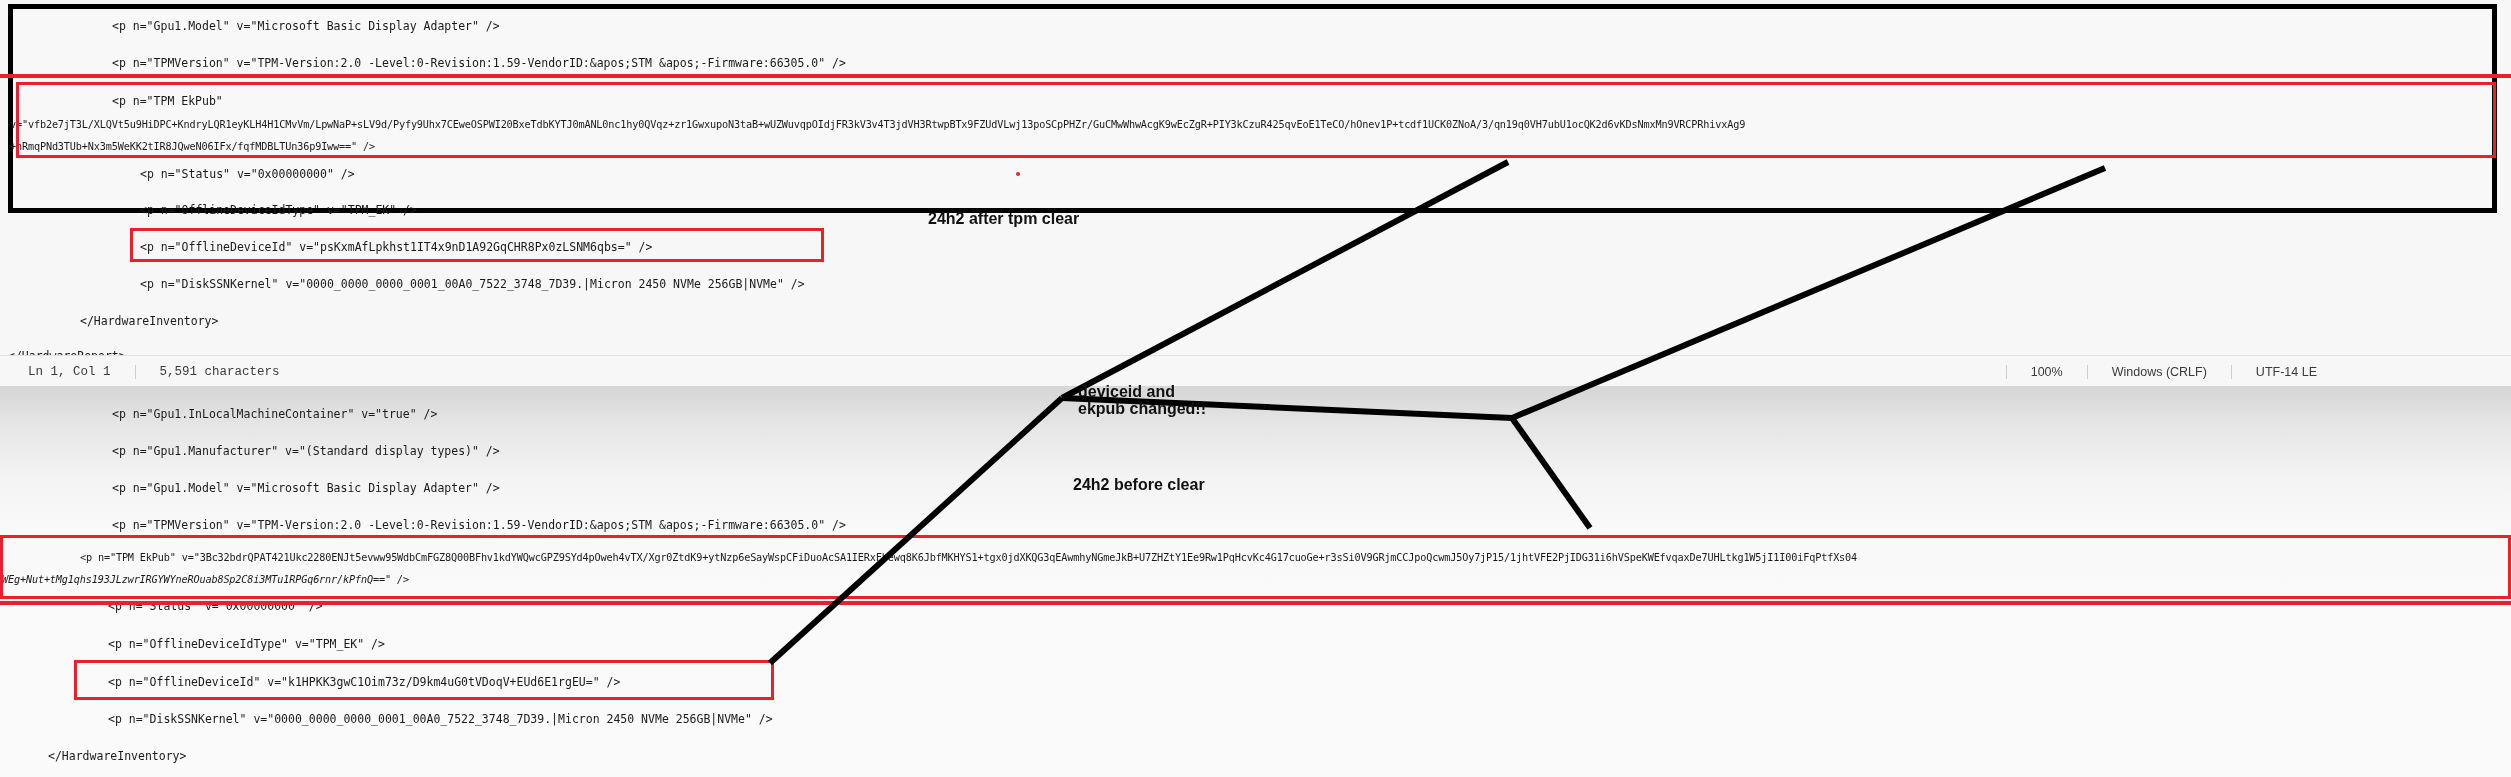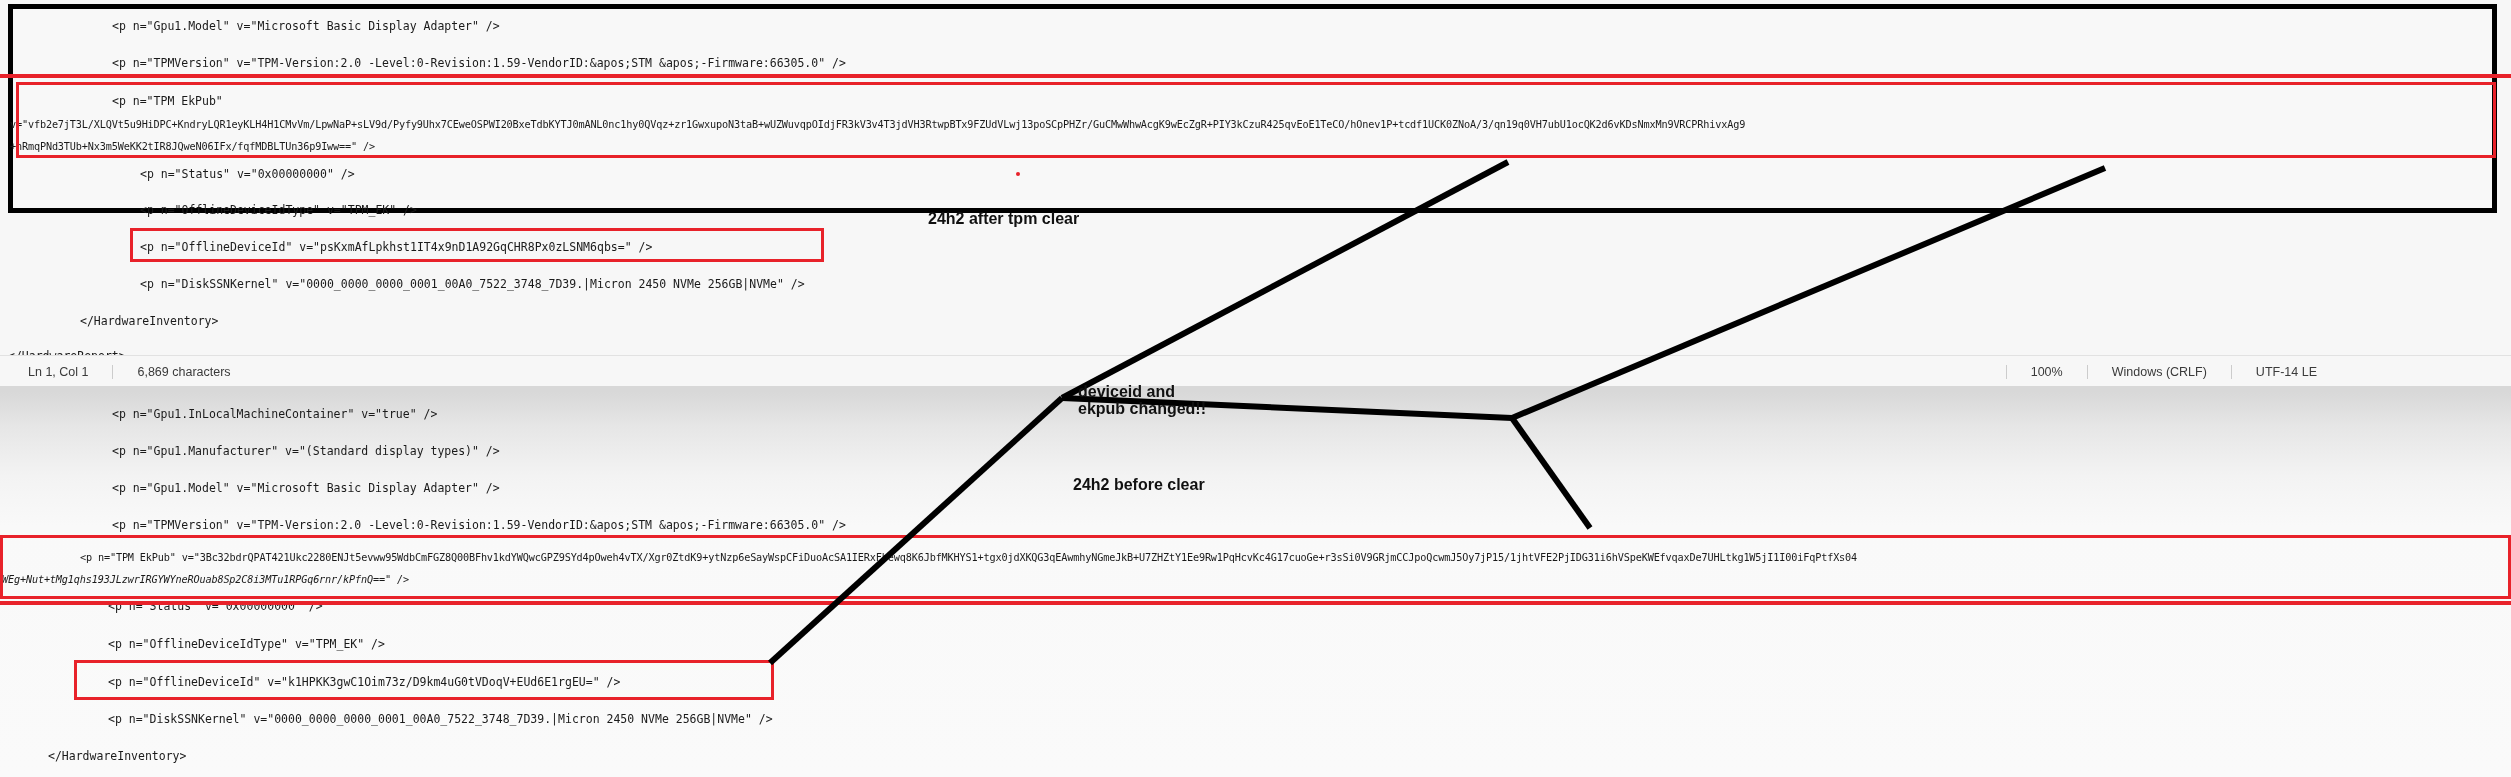--- a/index.html
+++ b/index.html
@@ -100,6 +100,7 @@
   .sb-left {
     display: flex;
     align-items: center;
+    font-family: Liberation Mono, monospace;
   }
   .sb-right {
     margin-left: auto;

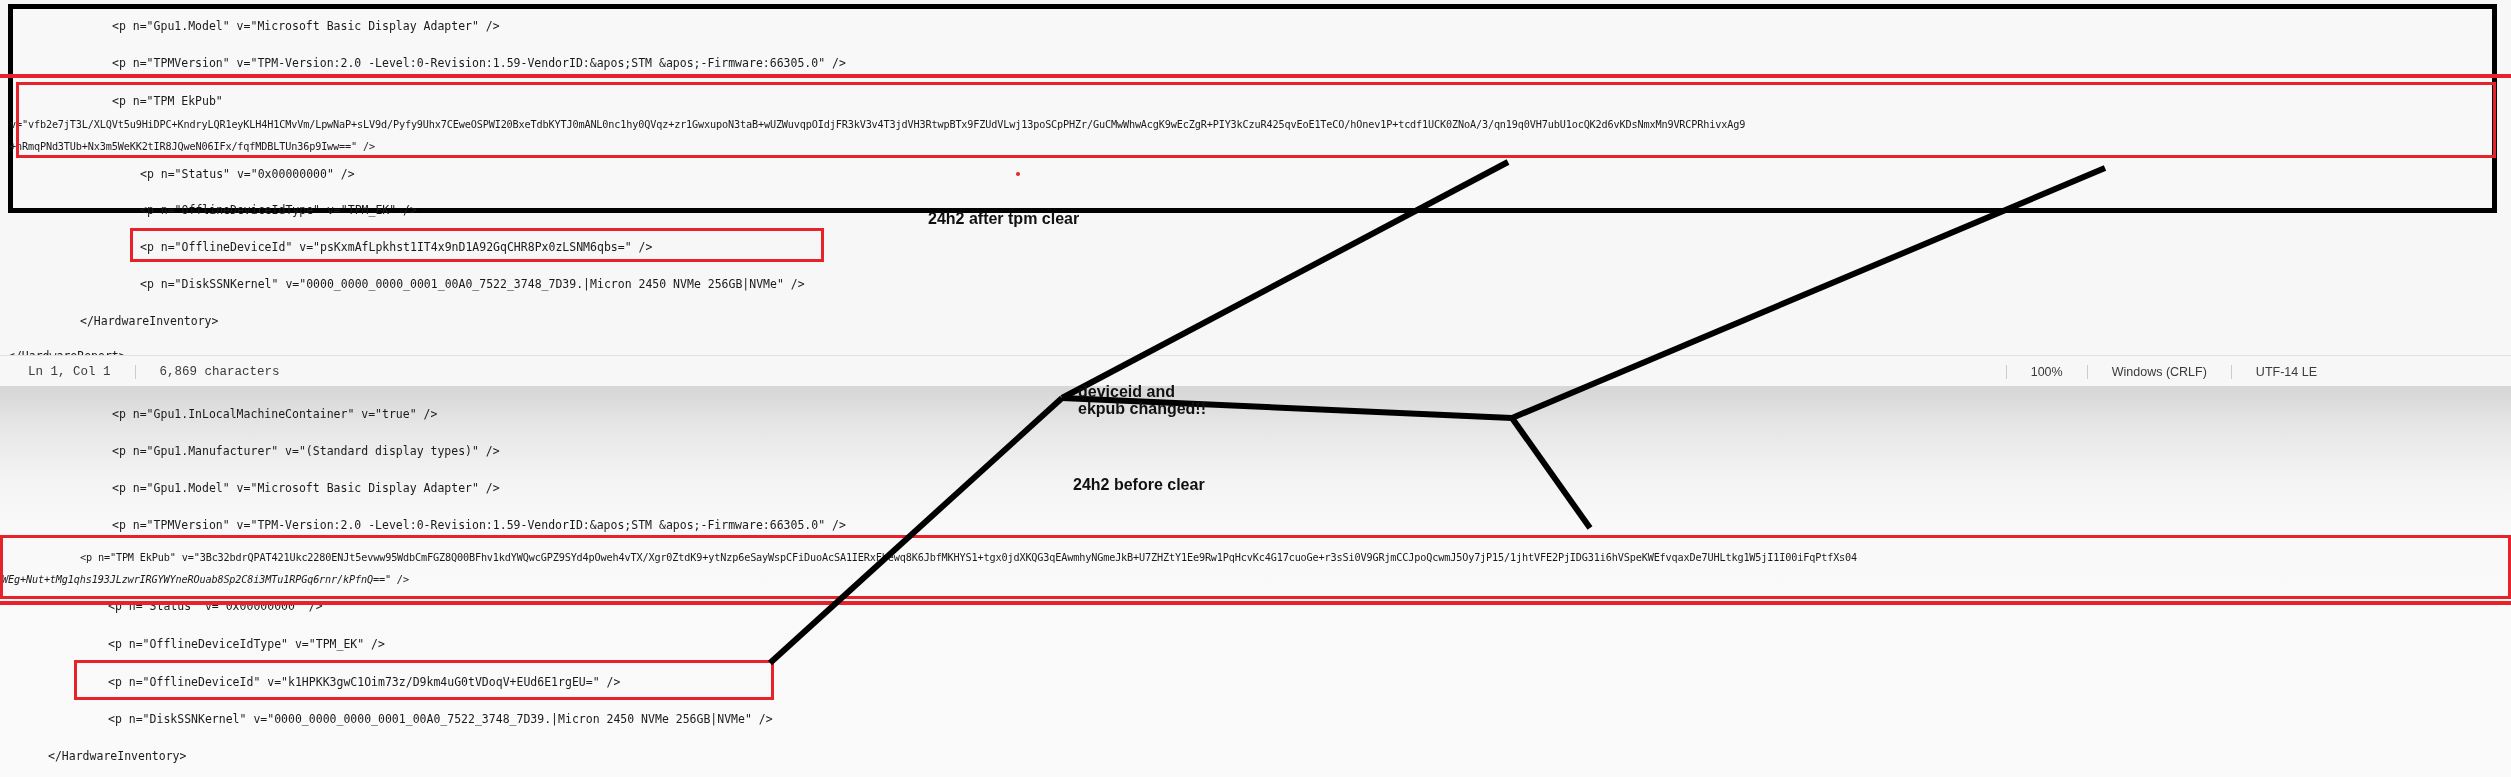--- a/index.html
+++ b/index.html
@@ -179,7 +179,7 @@
   <div class="sb-left">
     <div class="sb-cell">Ln 1, Col 1</div>
     <div class="sb-sep"></div>
-    <div class="sb-cell">6,869 characters</div>
+    <div class="sb-cell">5,591 characters</div>
   </div>
   <div class="sb-right">
     <div class="sb-sep"></div>

